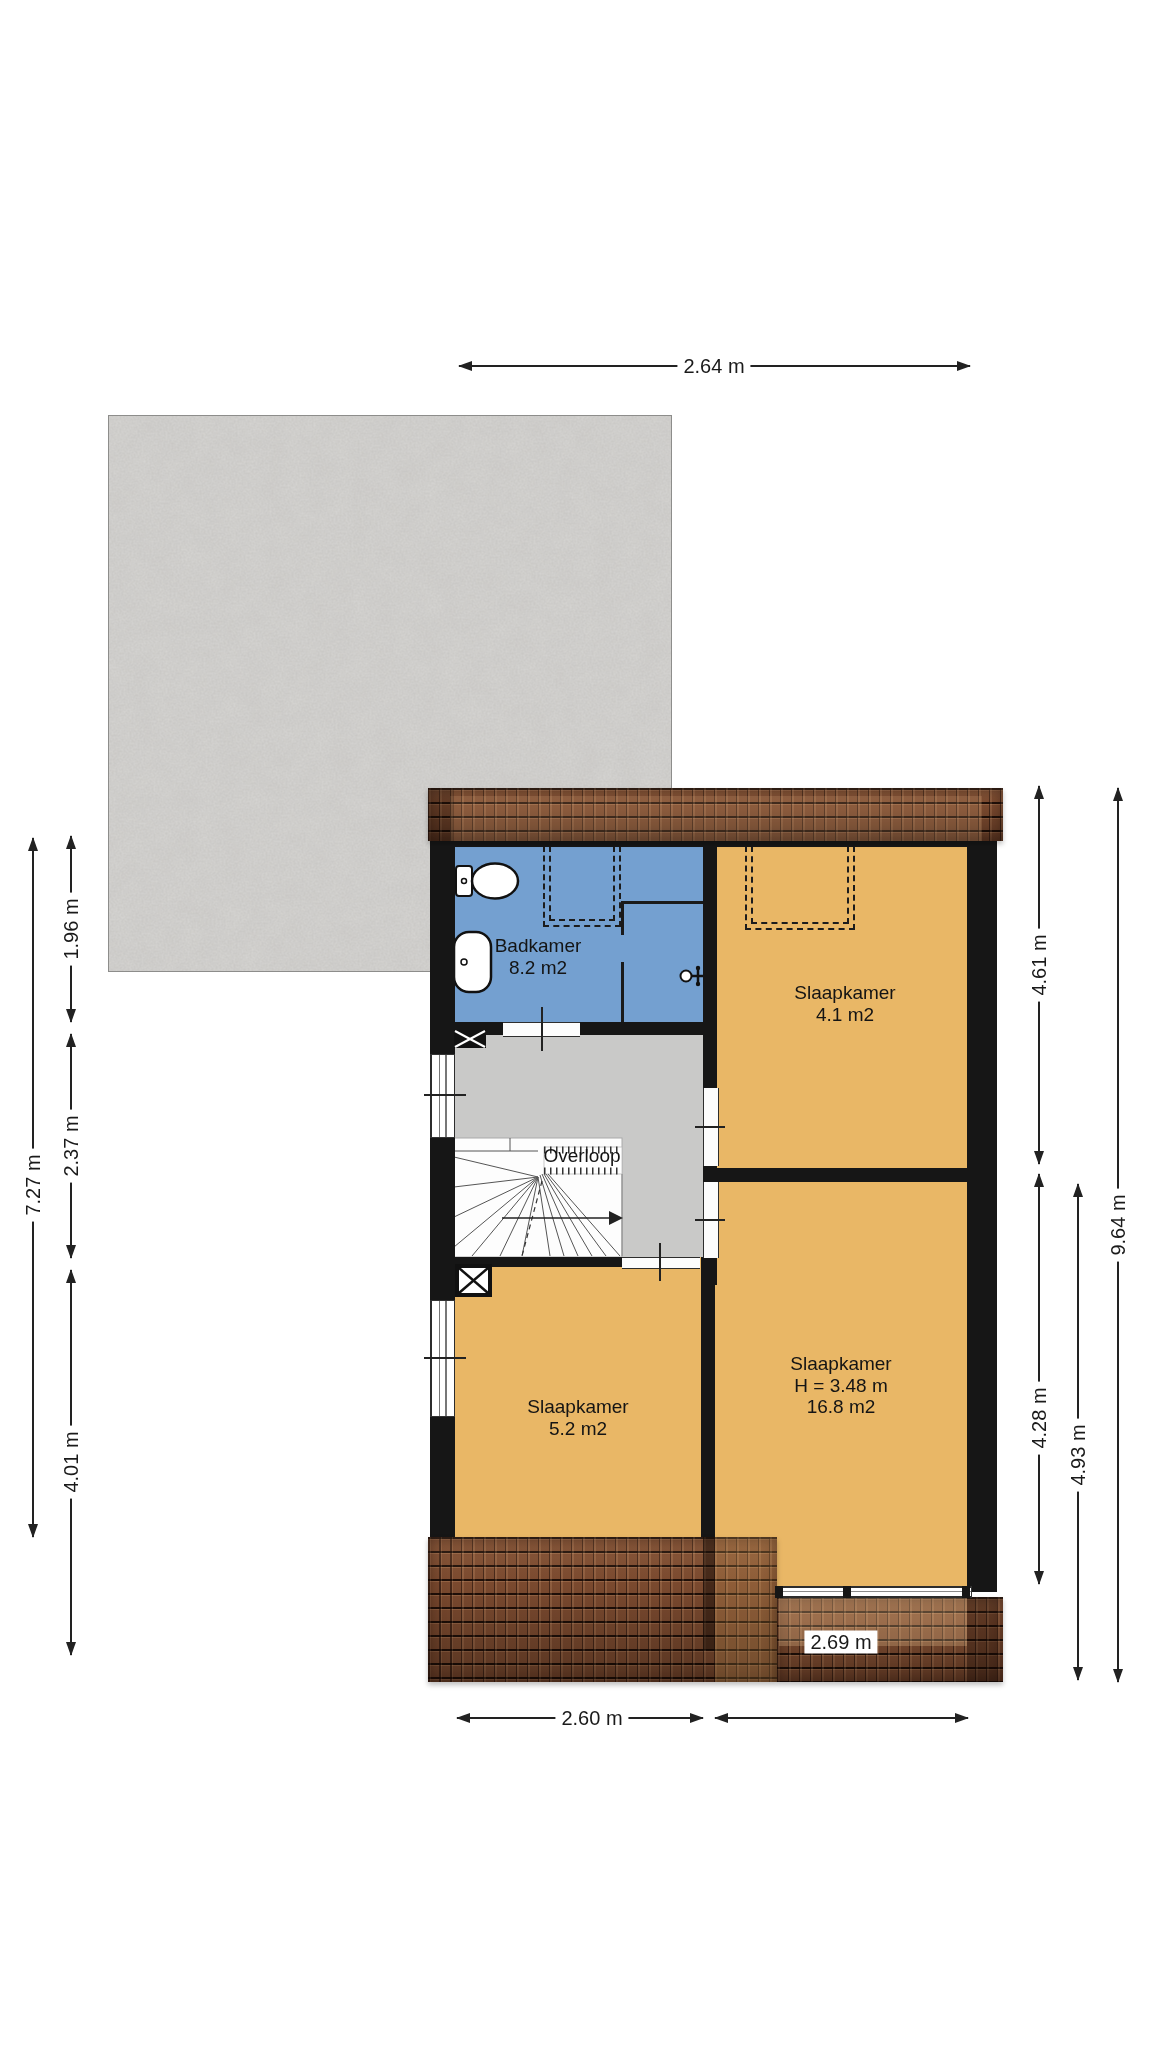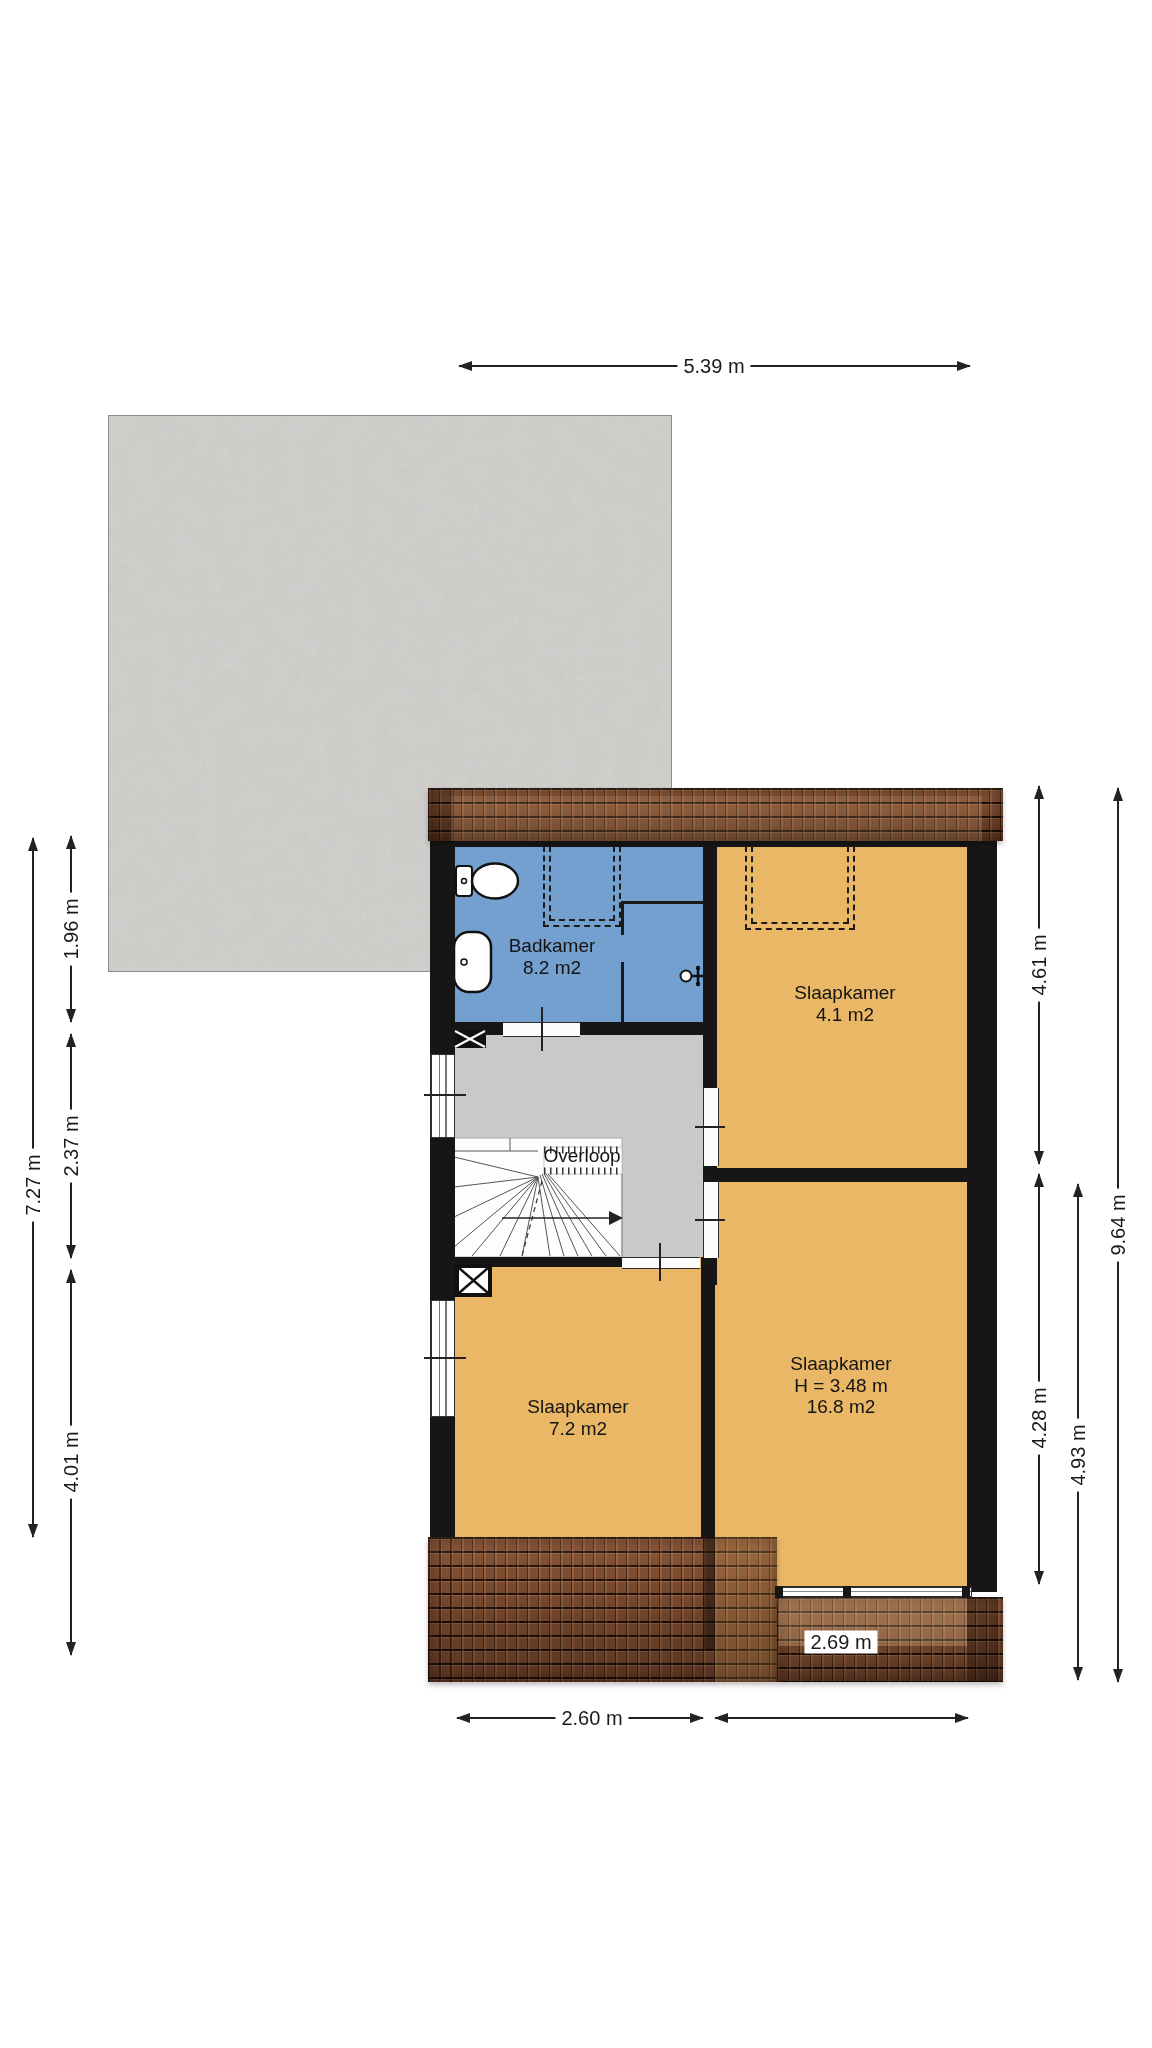--- a/index.html
+++ b/index.html
@@ -204,7 +204,7 @@
   </div>
 
   <div class="hdim" style="left:459px;top:365px;width:511px"></div>
-  <div class="dlabel" style="left:714px;top:366px">5.39 m</div>
+  <div class="dlabel" style="left:714px;top:366px">2.64 m</div>
 
   <div class="hdim" style="left:457px;top:1717px;width:246px"></div>
   <div class="dlabel" style="left:592px;top:1718px">2.60 m</div>

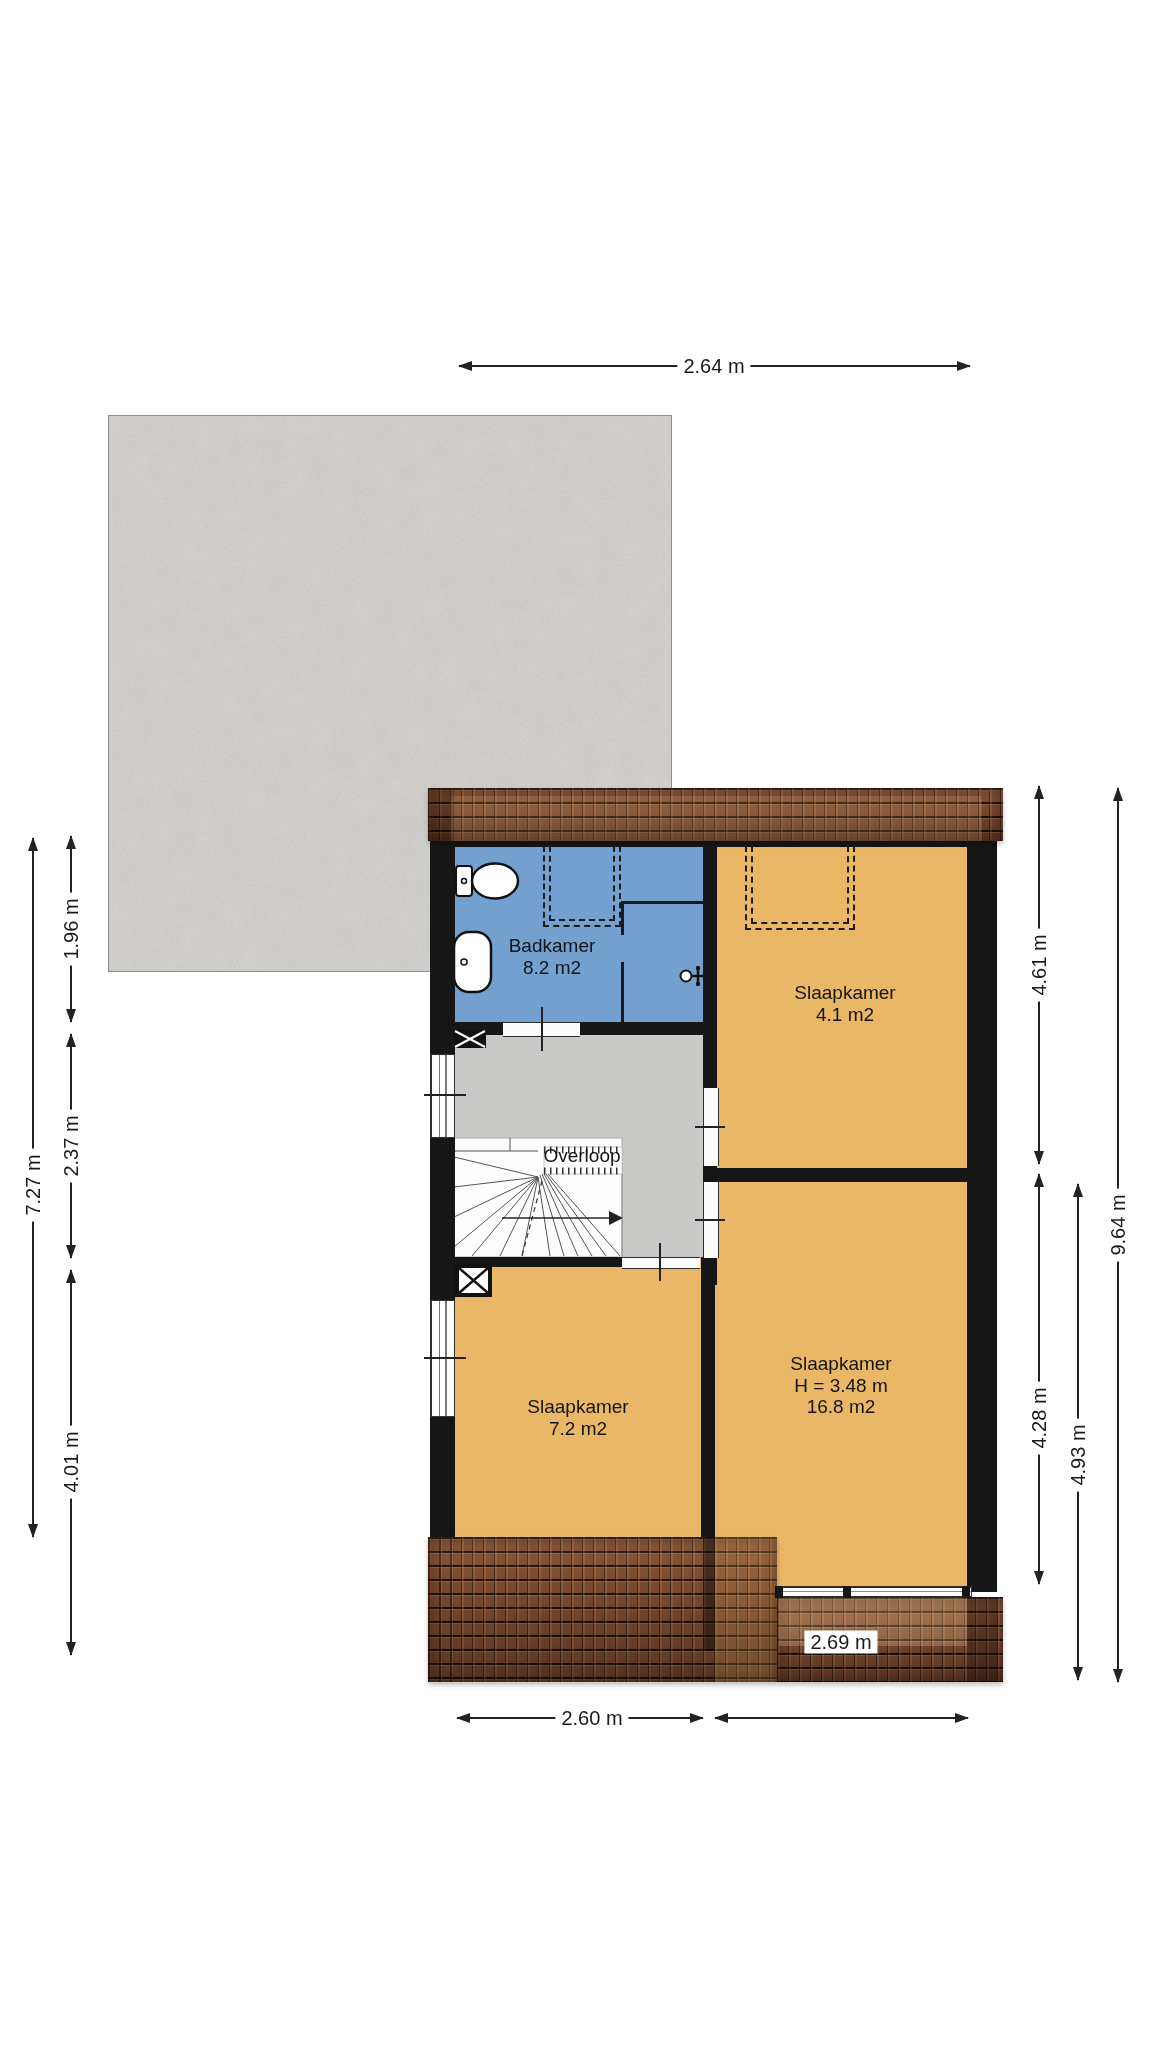--- a/index.html
+++ b/index.html
@@ -182,7 +182,7 @@
   <div class="wall" style="left:843px;top:1586px;width:8px;height:12px;z-index:33"></div>
   <div class="wall" style="left:962px;top:1586px;width:8px;height:12px;z-index:33"></div>
 
-  <div class="roomlabel" style="left:552px;top:956px">
+  <div class="roomlabel" style="left:538px;top:956px">
     <div>Badkamer</div>
     <div>8.2 m2</div>
   </div>

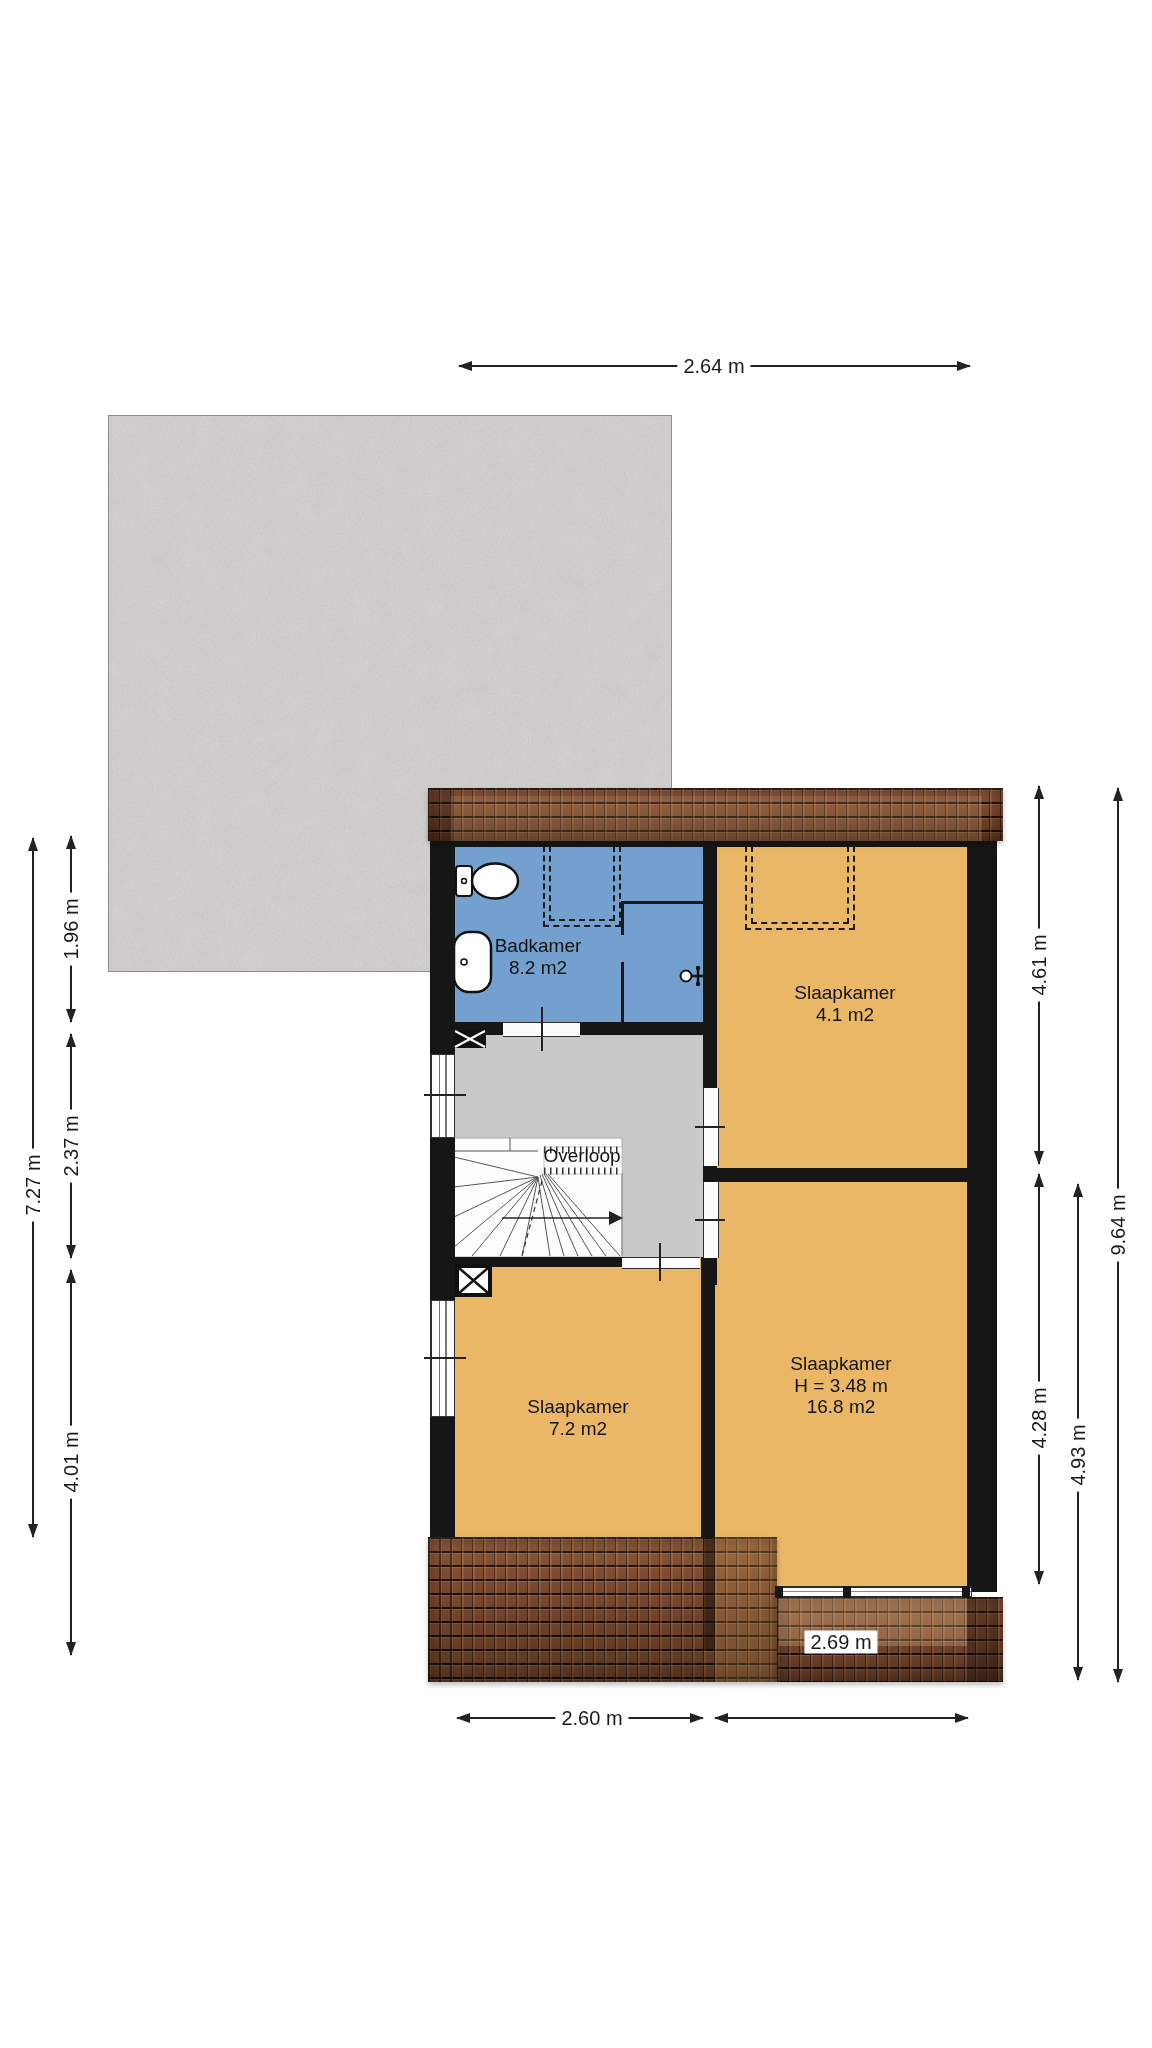--- a/index.html
+++ b/index.html
@@ -195,7 +195,7 @@
   </div>
   <div class="roomlabel" style="left:578px;top:1417px">
     <div>Slaapkamer</div>
-    <div>7.2 m2</div>
+    <div>5.2 m2</div>
   </div>
   <div class="roomlabel" style="left:841px;top:1385px">
     <div>Slaapkamer</div>

